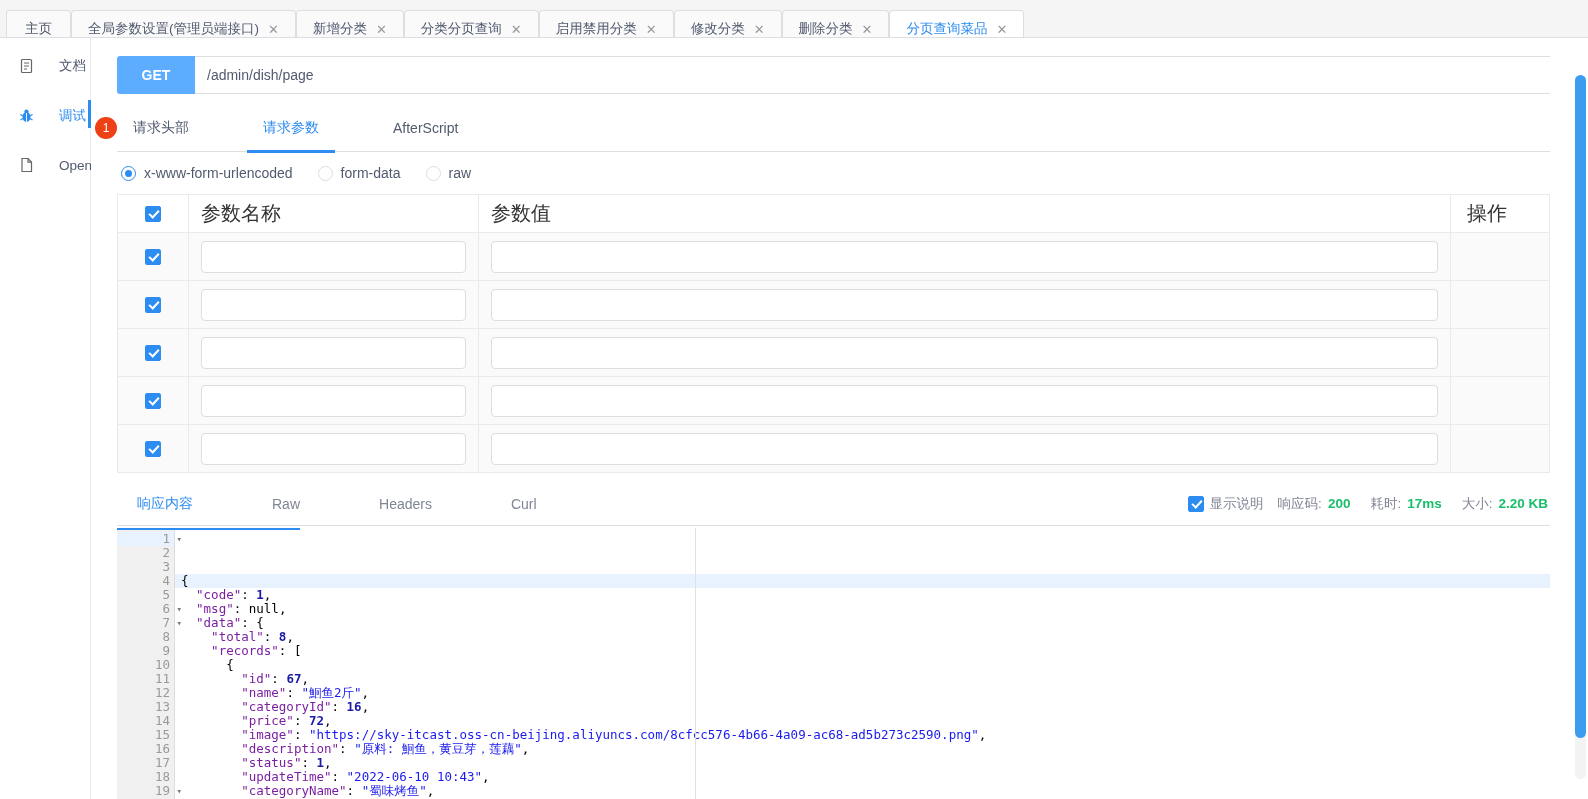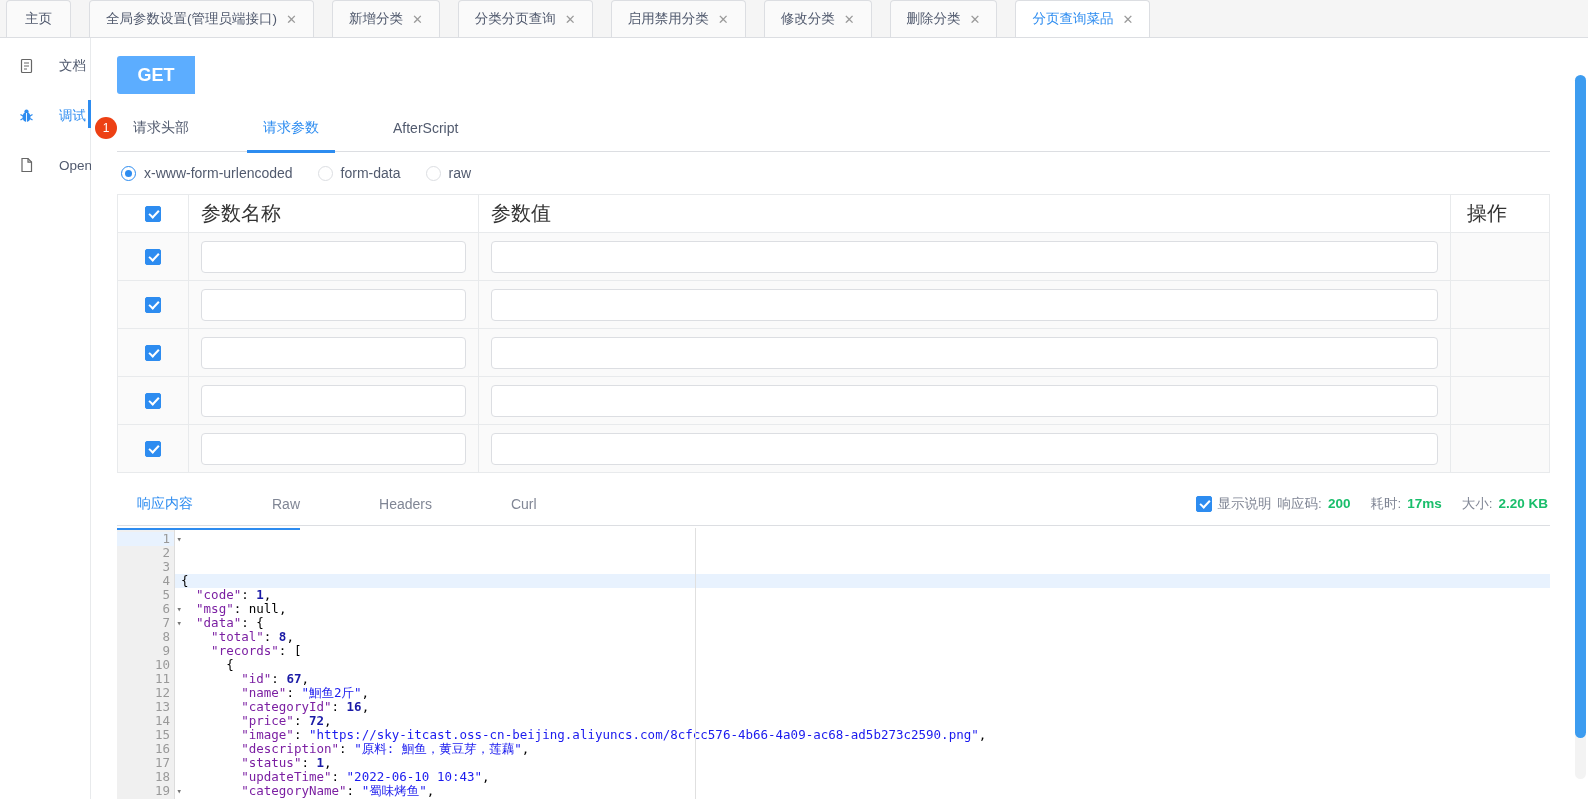--- a/index.html
+++ b/index.html
@@ -30,7 +30,7 @@
     align-items: center;
     gap: 9px;
     padding: 0 16px;
-    margin-right: 18px;
+    margin-right: 0;
     background: #fafafa;
     border: 1px solid #dcdee2;
     border-bottom: none;
@@ -40,7 +40,7 @@
     white-space: nowrap;
     cursor: pointer;
     position: relative;
-    top: 0;
+    top: 10px;
   }
   .tab.active {
     background: #fff;

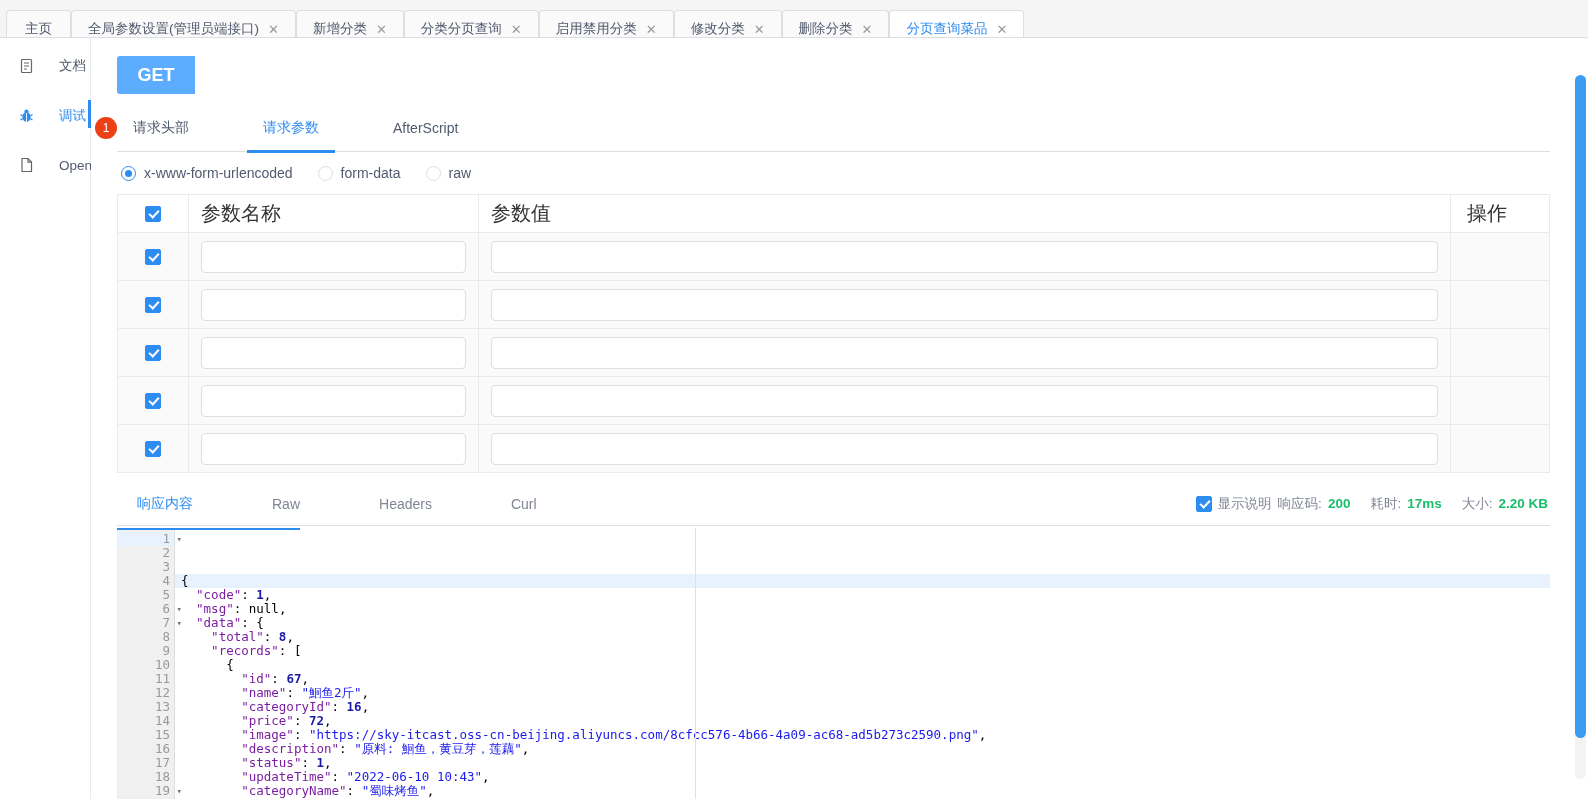--- a/index.html
+++ b/index.html
@@ -105,7 +105,7 @@
     background: #5cadff;
     color: #fff;
     font-weight: bold;
-    font-size: 18px;
+    font-size: 14px;
     display: flex; align-items: center; justify-content: center;
     border-radius: 3px 0 0 3px;
     cursor: pointer;

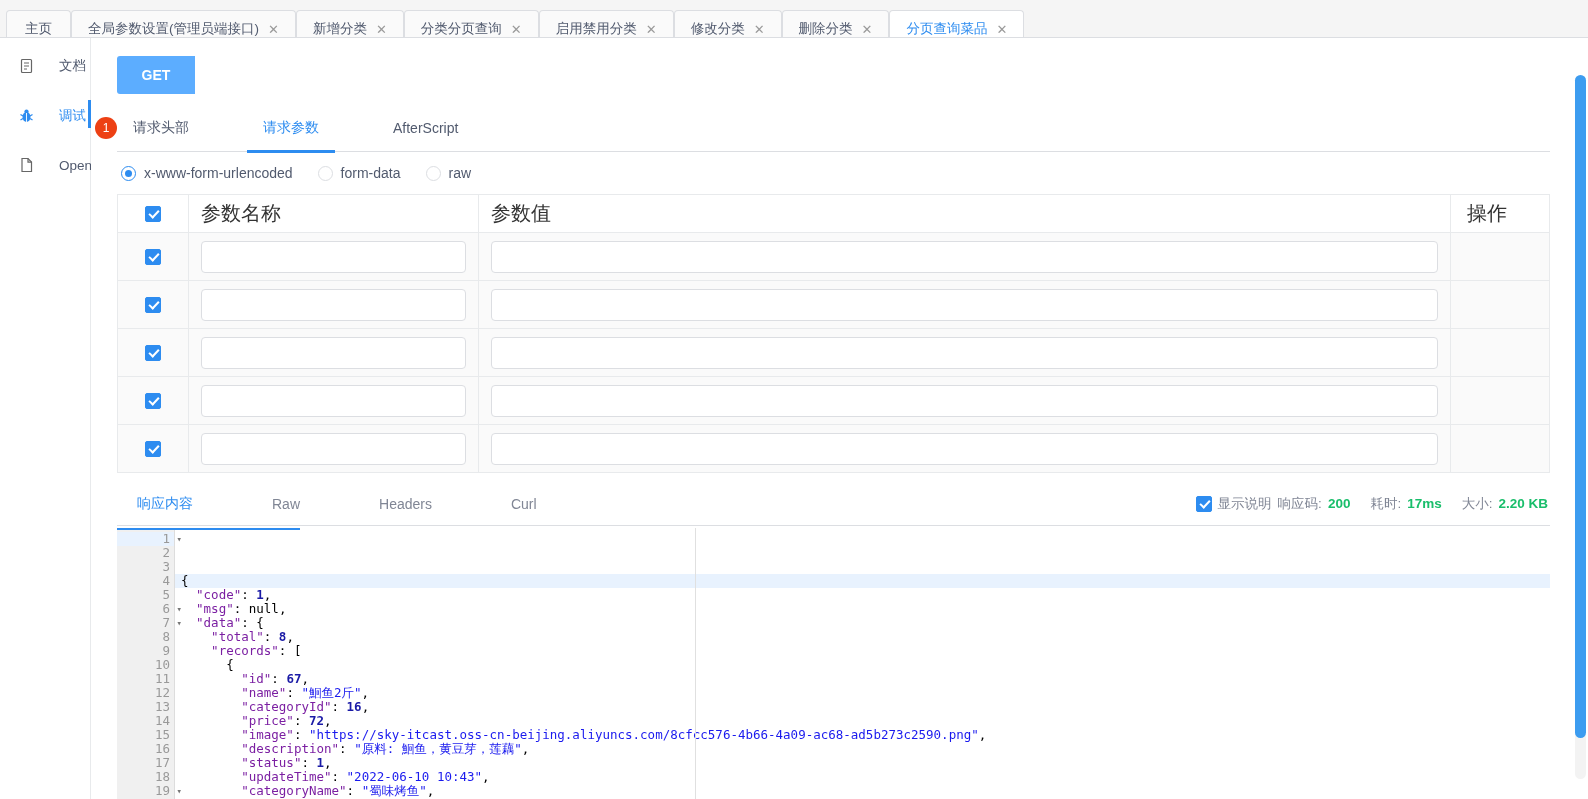--- a/index.html
+++ b/index.html
@@ -424,6 +424,7 @@
 
       <div class="urlbar">
         <div class="method">GET</div>
+        <input class="urlinput" value="/admin/dish/page" style="">
       </div>
 
       <div class="reqtabs" id="reqtabs">

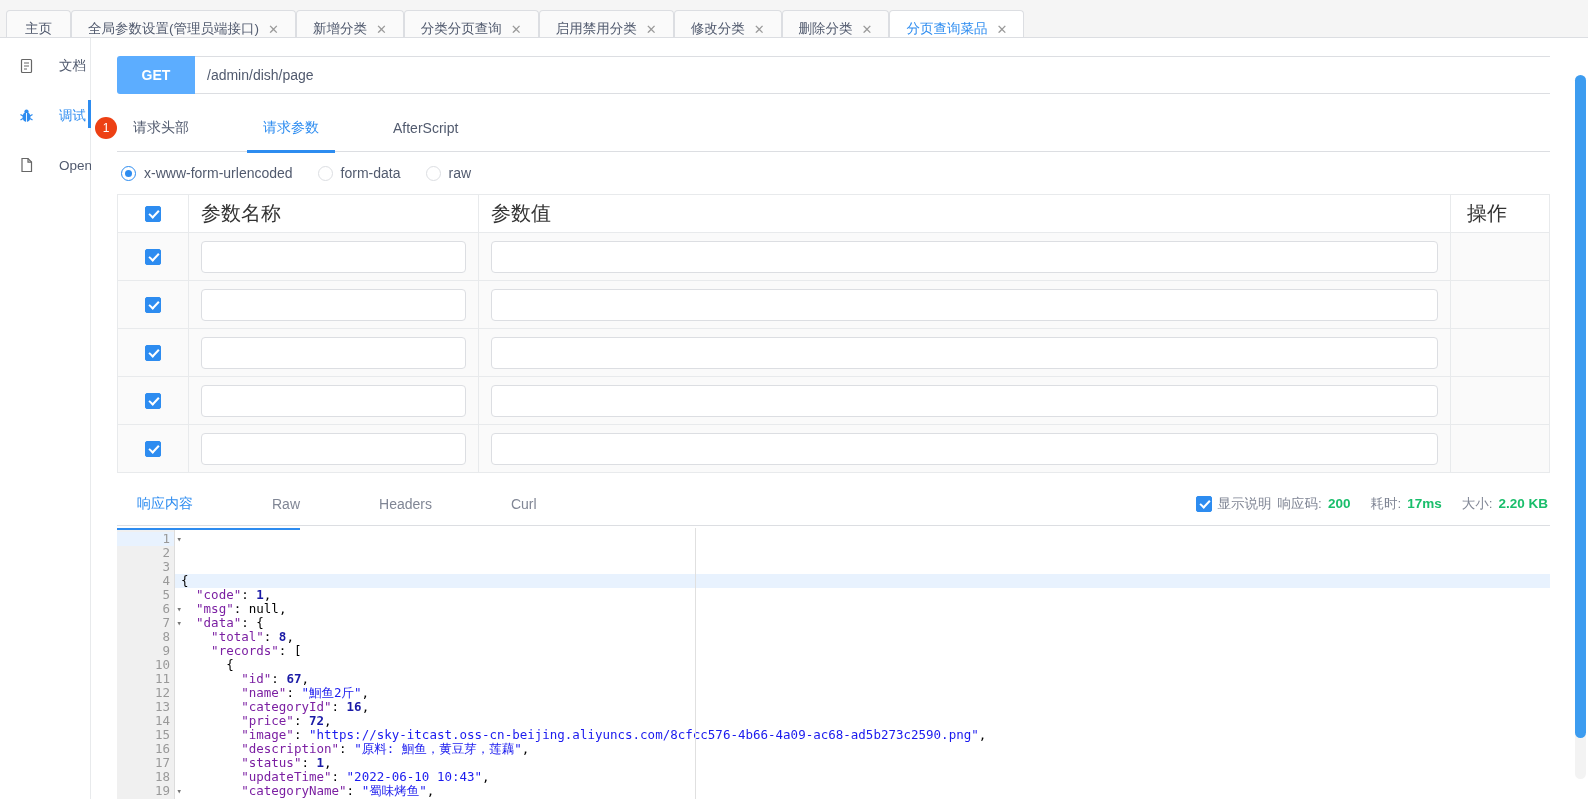--- a/index.html
+++ b/index.html
@@ -551,7 +551,7 @@
           <div class="restab">Curl</div>
           <div class="resmeta">
             <span class="chk"></span>
-            <span class="lbl" style="">显示说明</span>
+            <span class="lbl" style="margin-right: 8px;">显示说明</span>
             <span class="lbl">响应码:</span>
             <span class="val">200</span>
             <span class="sep"></span>

